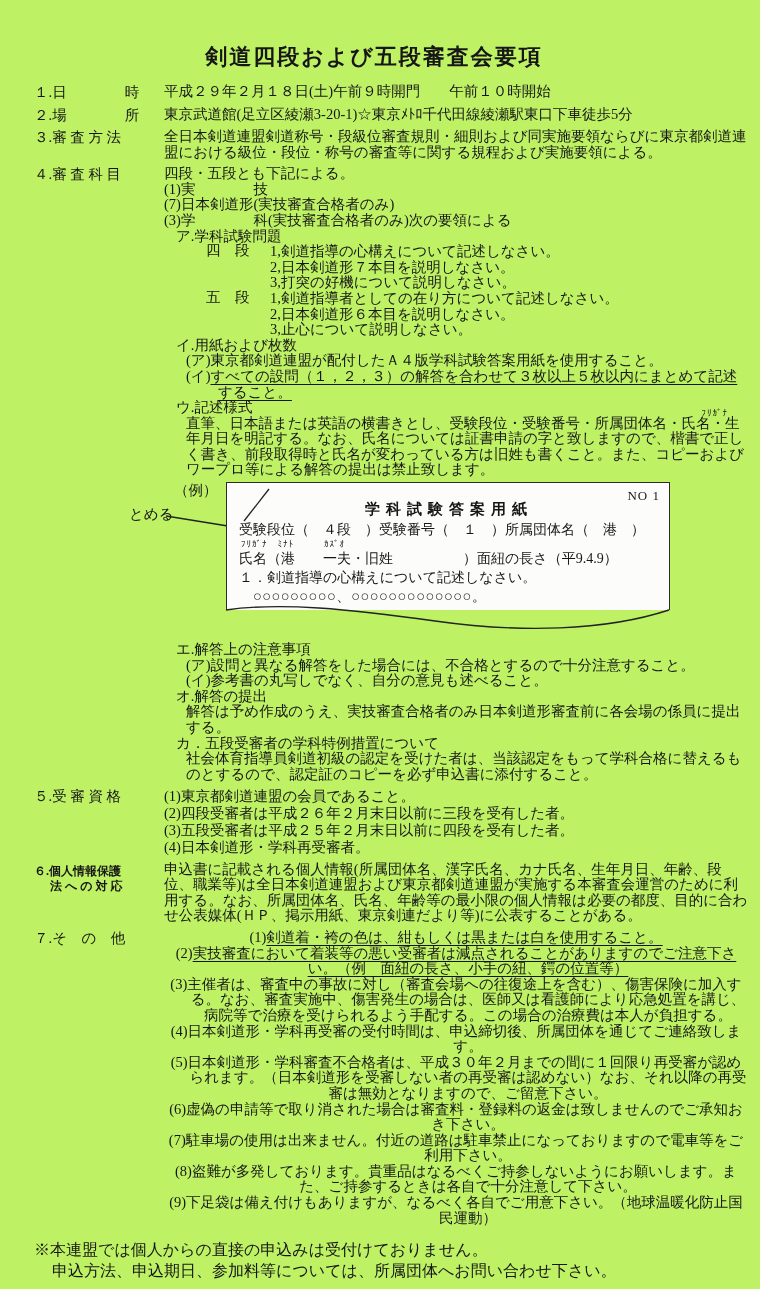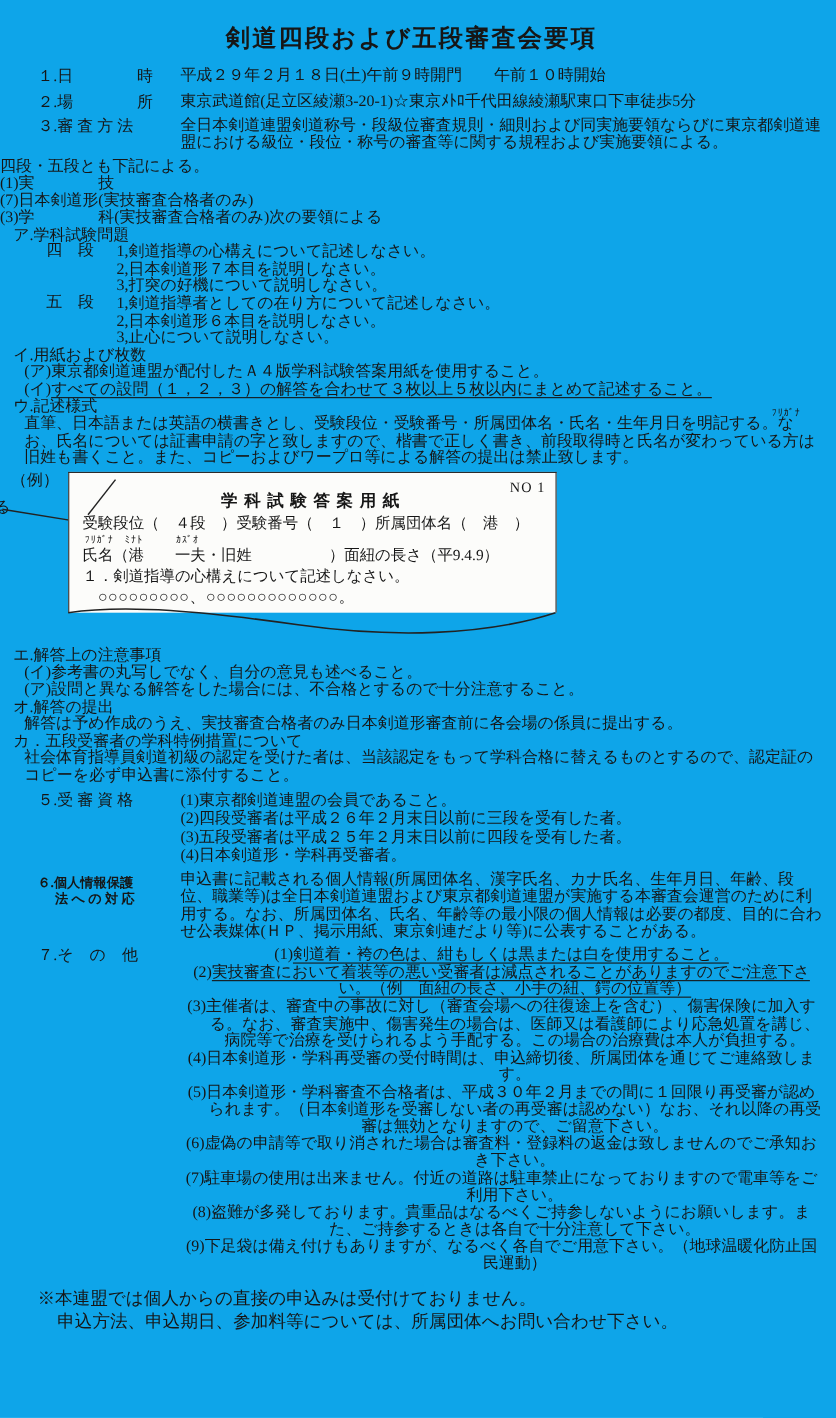--- a/index.html
+++ b/index.html
@@ -6,9 +6,9 @@
   html,body { background:#ffffff; }
   .page {
     width:760px; height:1289px; overflow:hidden;
-    background:#0ea5e9; color:#161616;
+    background:#bef264; color:#161616;
     font-family:"Liberation Serif","DejaVu Serif",serif;
-    padding:20px 12px 0 0; position:relative;
+    padding:42px 12px 0 0; position:relative;
   }
   .title { font-size:22px; font-weight:700; text-align:center; letter-spacing:2px; margin-bottom:12px; }
   .sec { display:flex; margin-bottom:6px; font-size:14.5px; }

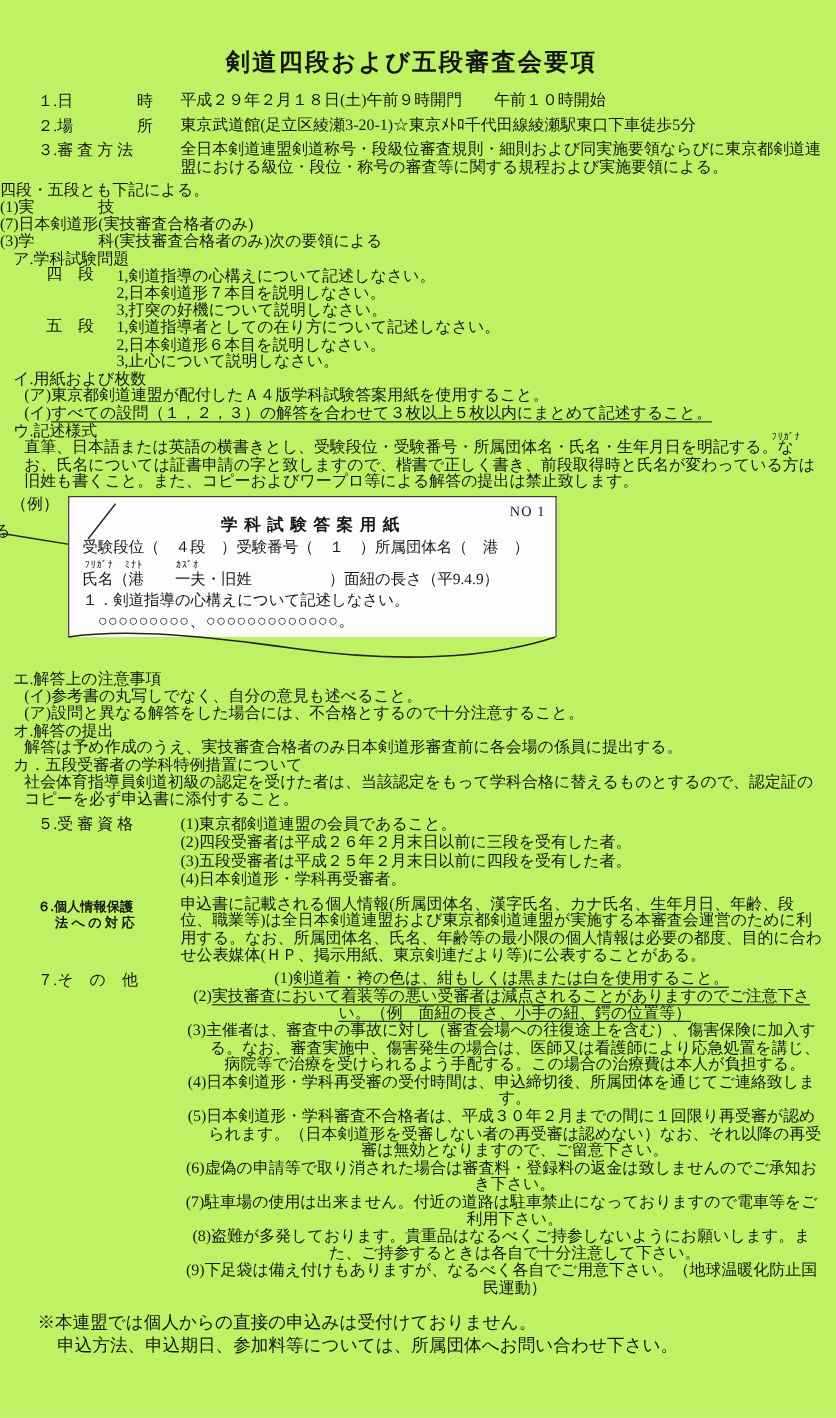--- a/index.html
+++ b/index.html
@@ -69,6 +69,7 @@
   </div>
 
   <div class="sec">
+    <div class="sec-label">４.審 査 科 目</div>
     <div class="sec-body">
       <div>四段・五段とも下記による。</div>
       <div>(1)実　　　　技</div>

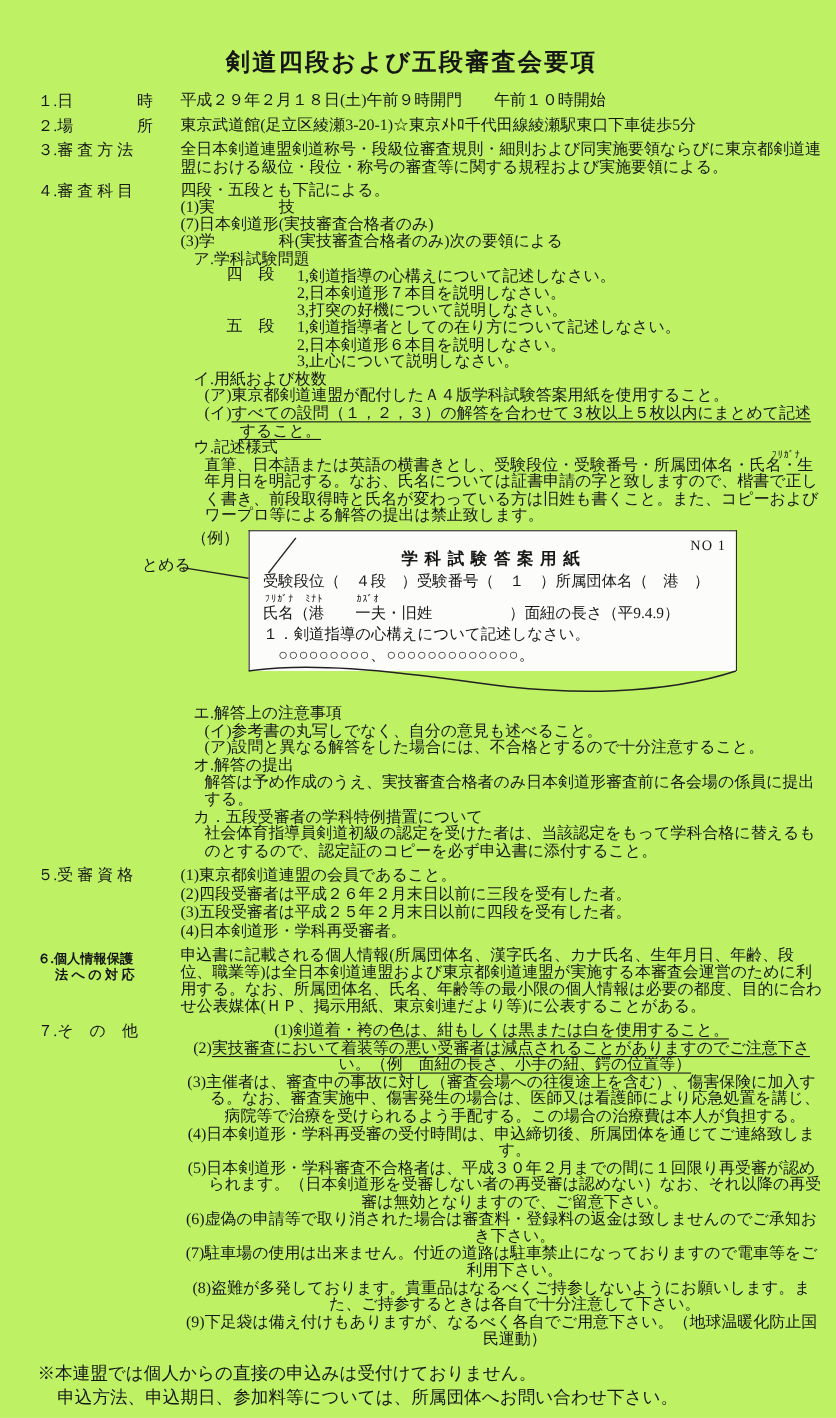--- a/index.html
+++ b/index.html
@@ -131,8 +131,8 @@
       </div>
 
       <div class="k">エ.解答上の注意事項</div>
+      <div class="hang"><span>(ア)設問と異なる解答をした場合には、不合格とするので十分注意すること。</span></div>
       <div class="hang"><span>(イ)参考書の丸写しでなく、自分の意見も述べること。</span></div>
-      <div class="hang"><span>(ア)設問と異なる解答をした場合には、不合格とするので十分注意すること。</span></div>
 
       <div class="k">オ.解答の提出</div>
       <div class="para">解答は予め作成のうえ、実技審査合格者のみ日本剣道形審査前に各会場の係員に提出する。</div>

